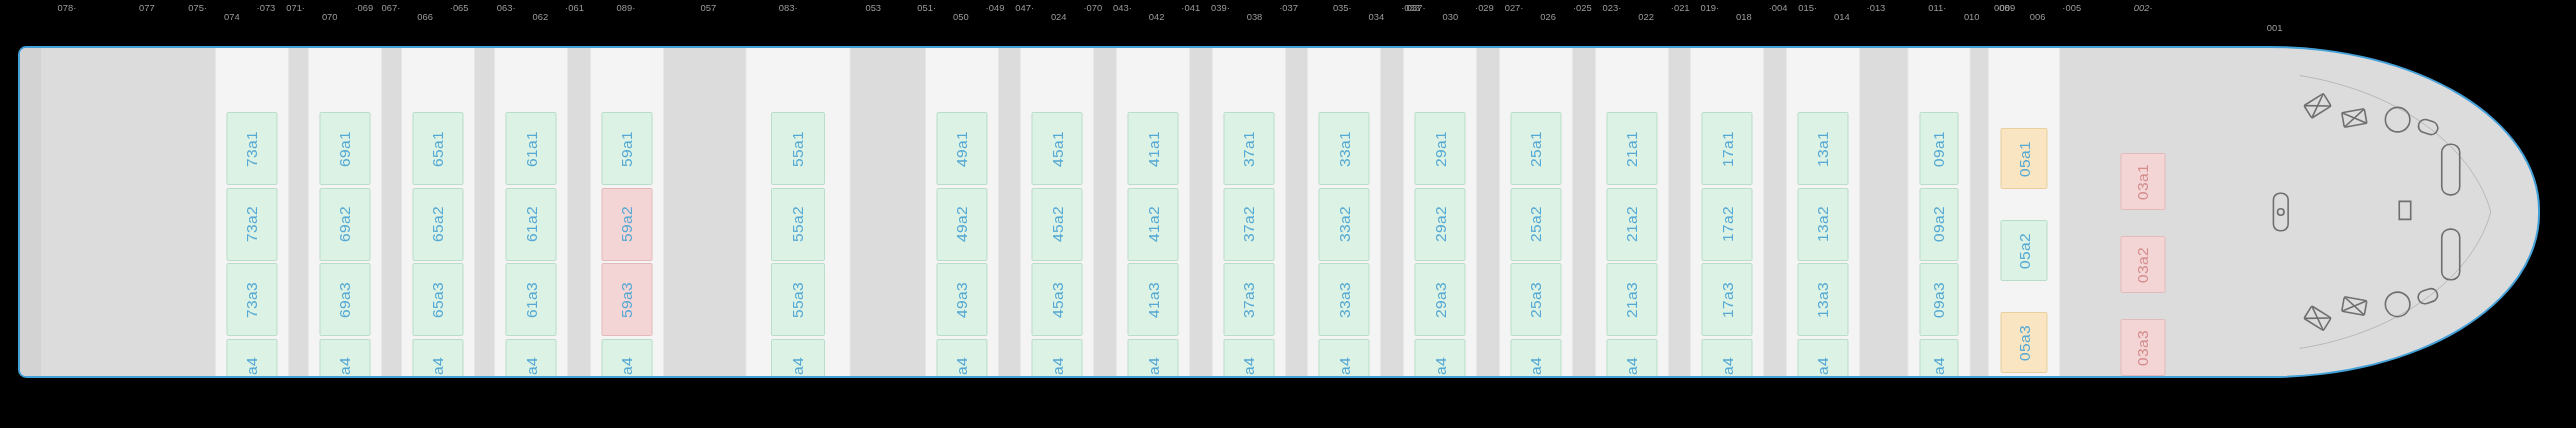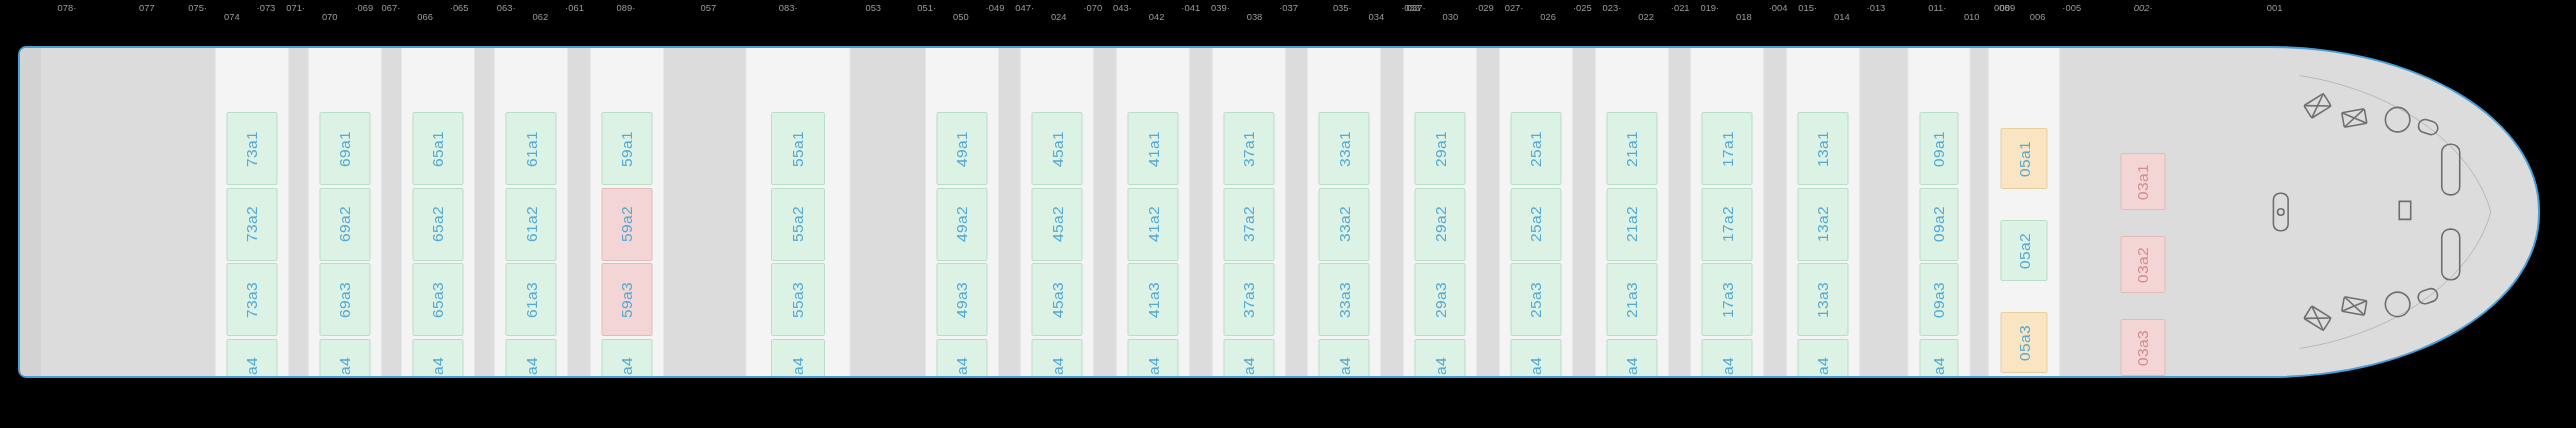--- a/index.html
+++ b/index.html
@@ -184,7 +184,7 @@
           <span>002·</span>
         </div>
       </div>
-      <div class="tick" style="left: 88.3%;">
+      <div class="tick" style="left: 88.3%; margin-top: 20px;">
         <div class="tick-row single">
           <span>001</span>
         </div>

